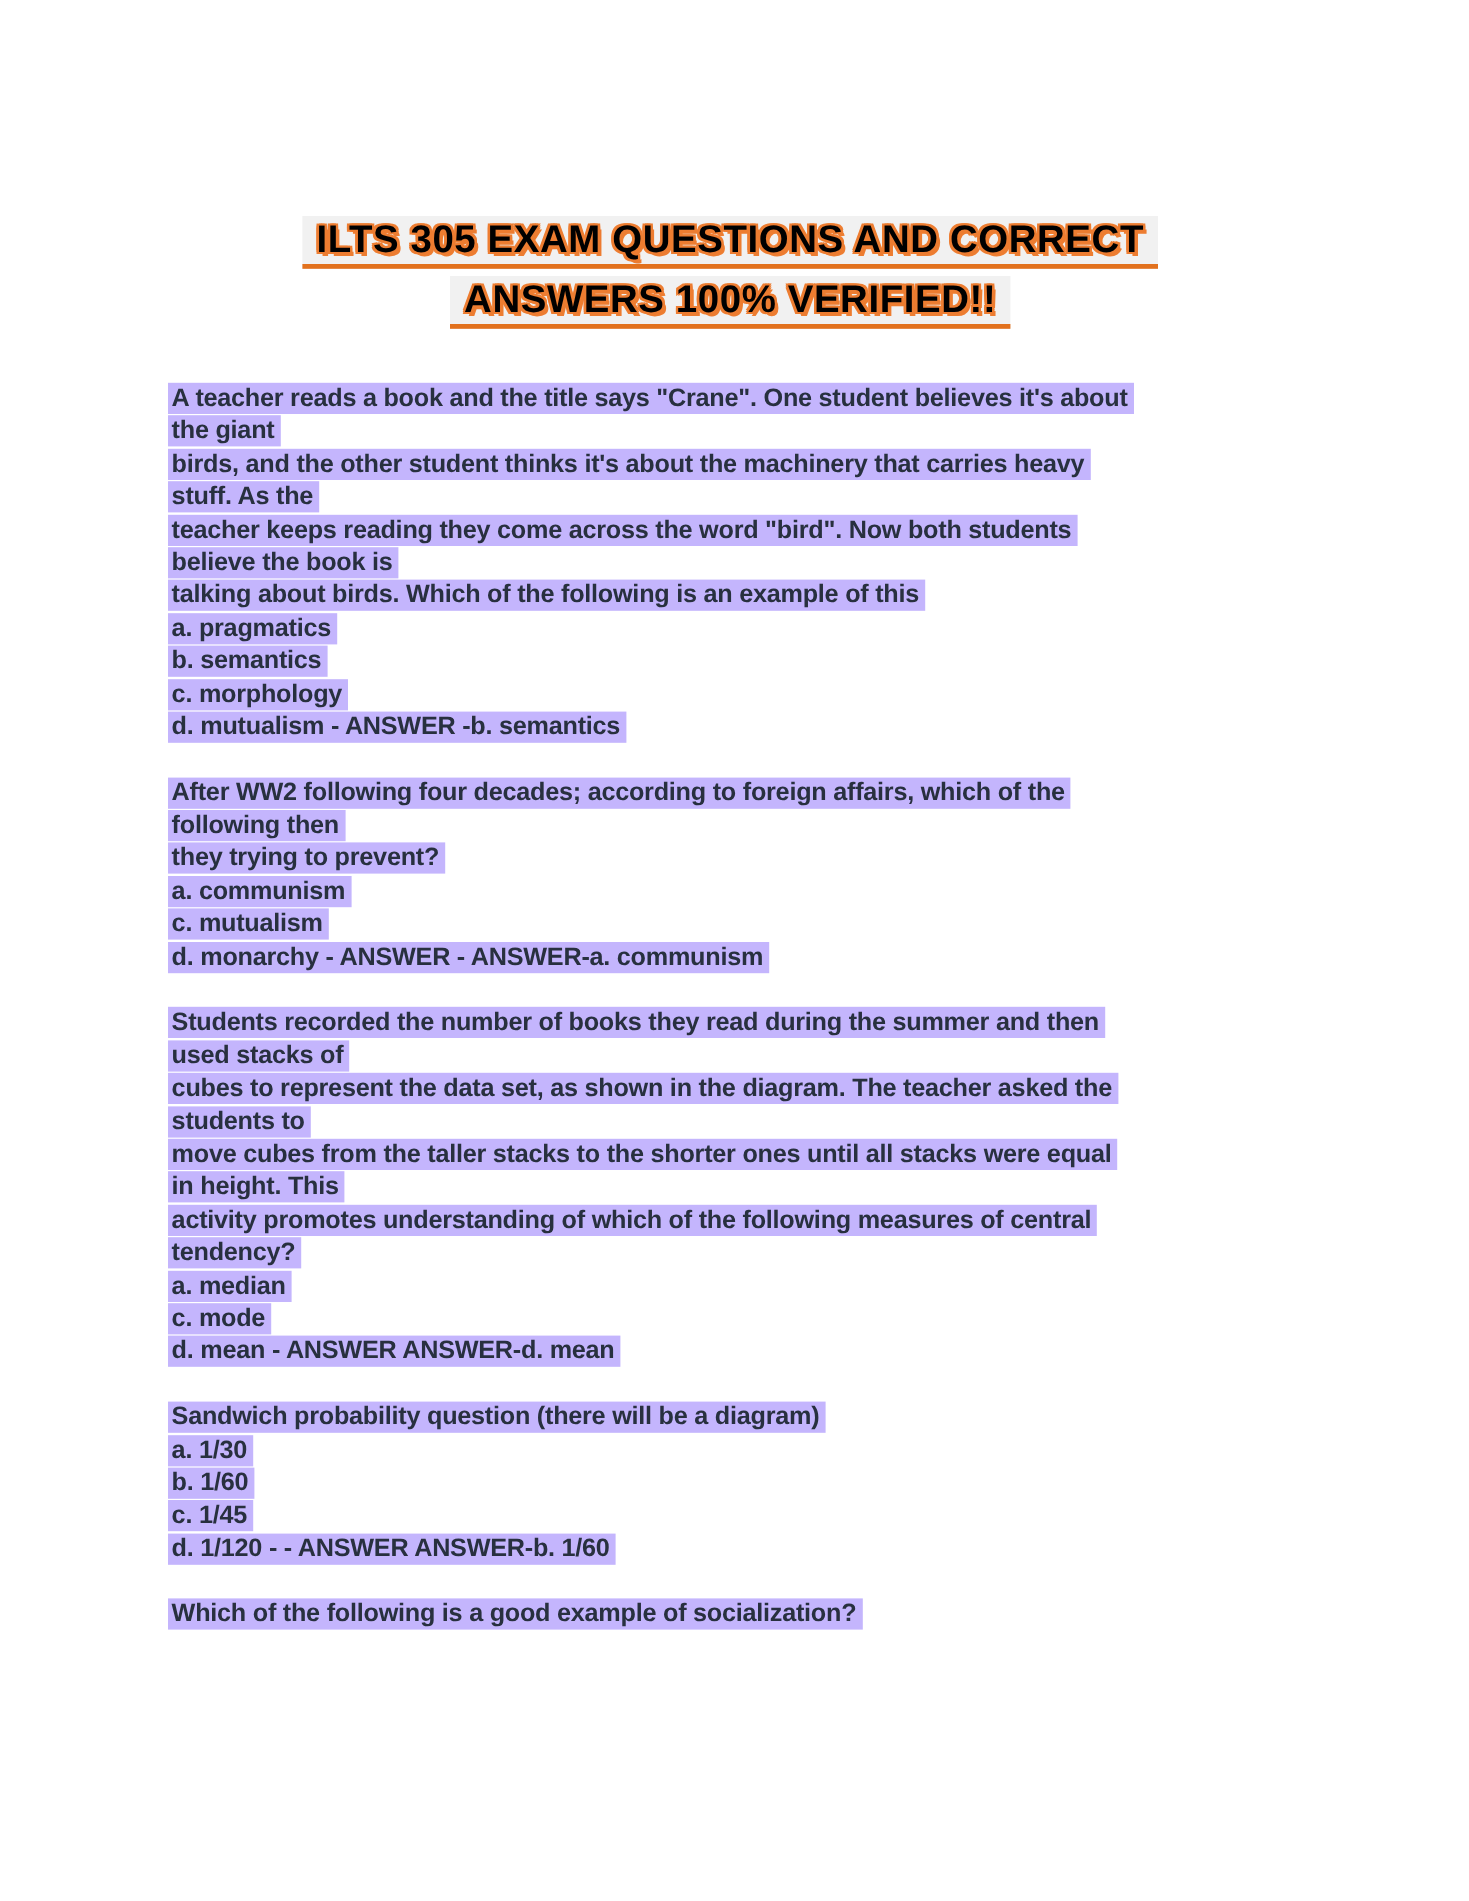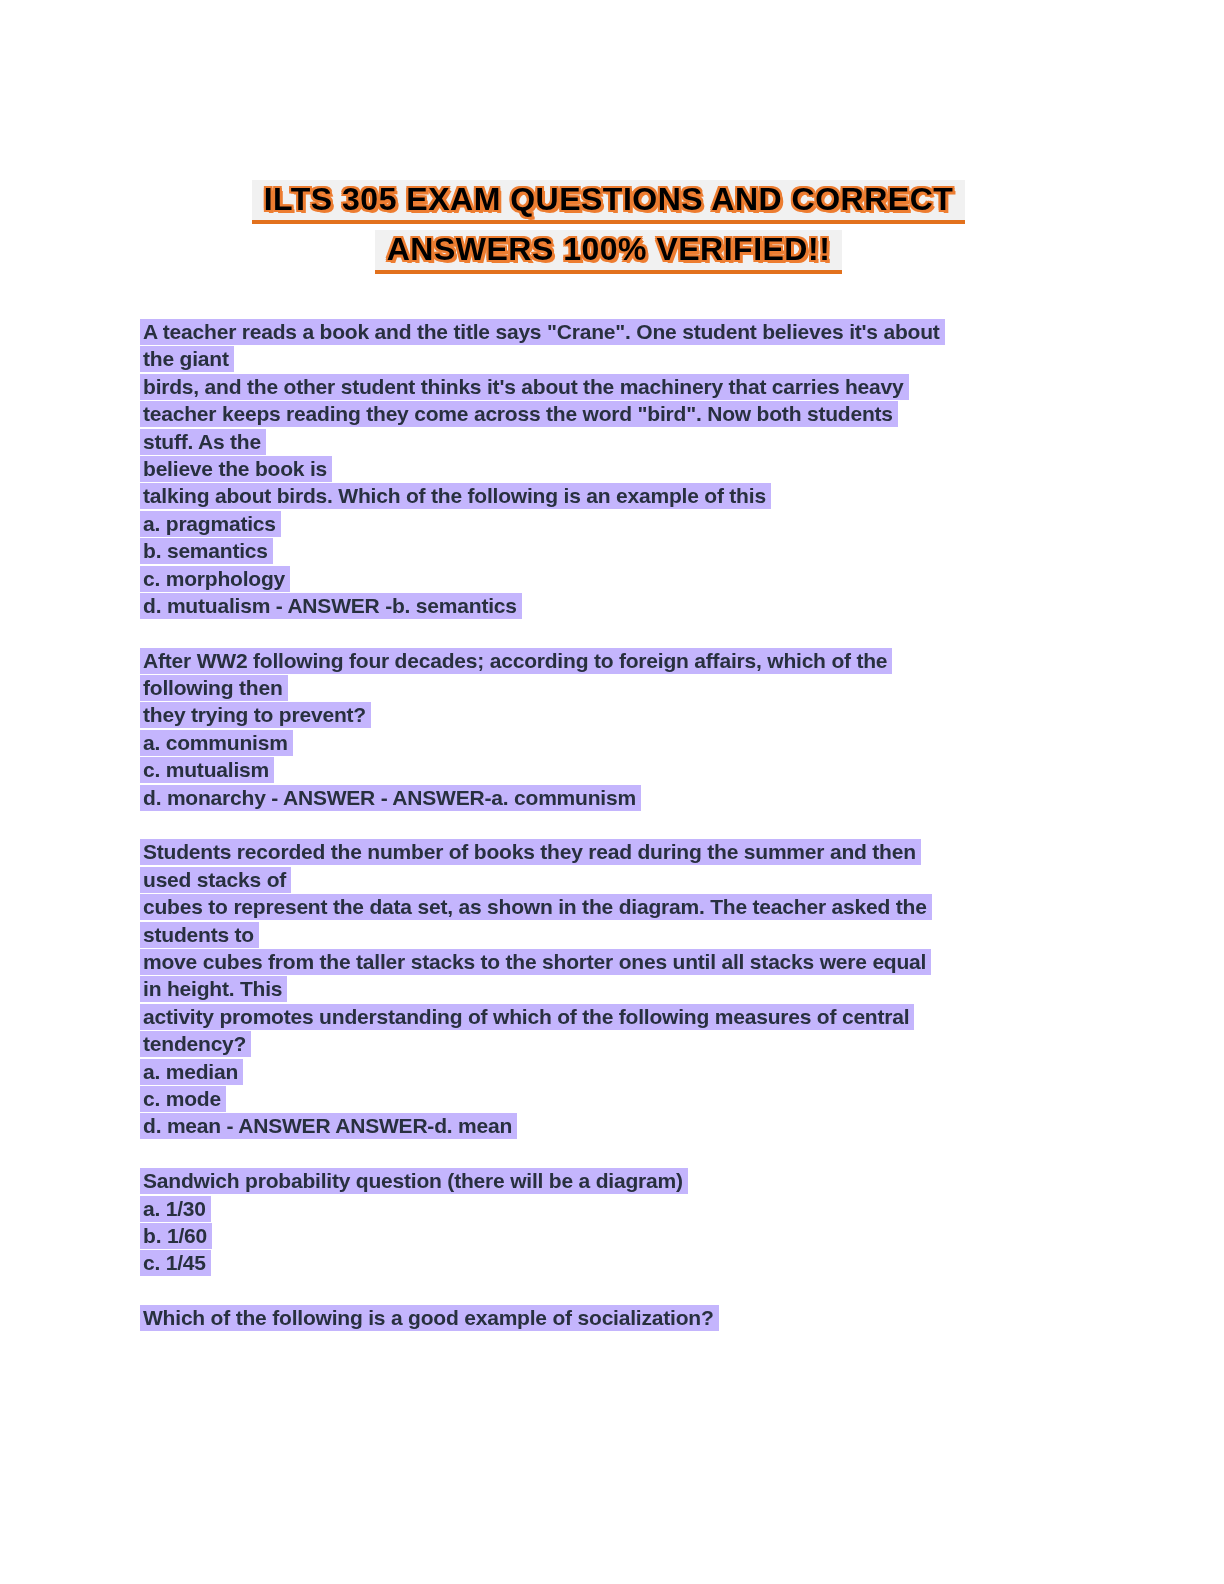--- a/index.html
+++ b/index.html
@@ -73,8 +73,8 @@
       <div class="line"><span class="hl">A teacher reads a book and the title says "Crane". One student believes it's about</span></div>
       <div class="line"><span class="hl">the giant</span></div>
       <div class="line"><span class="hl">birds, and the other student thinks it's about the machinery that carries heavy</span></div>
+      <div class="line"><span class="hl">stuff. As the</span></div>
       <div class="line"><span class="hl">teacher keeps reading they come across the word "bird". Now both students</span></div>
-      <div class="line"><span class="hl">stuff. As the</span></div>
       <div class="line"><span class="hl">believe the book is</span></div>
       <div class="line"><span class="hl">talking about birds. Which of the following is an example of this</span></div>
       <div class="line"><span class="hl">a. pragmatics</span></div>

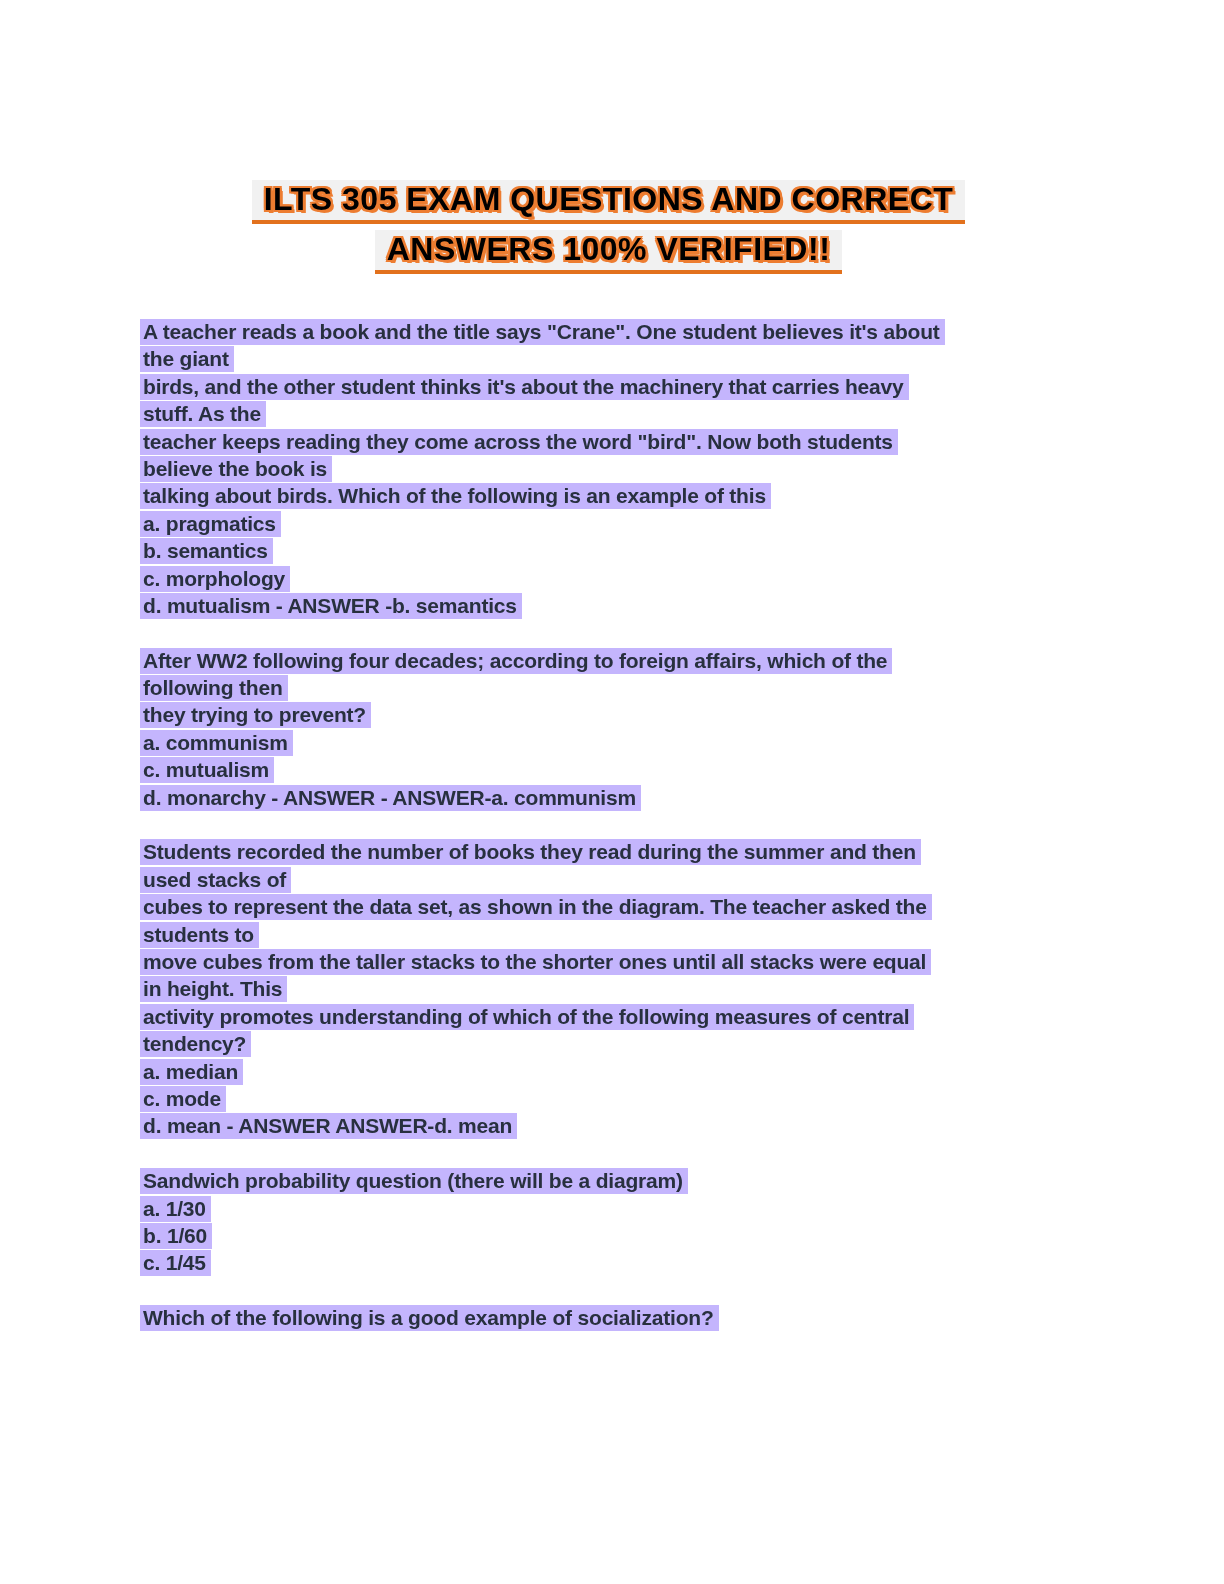--- a/index.html
+++ b/index.html
@@ -111,6 +111,7 @@
       <div class="line"><span class="hl">a. 1/30</span></div>
       <div class="line"><span class="hl">b. 1/60</span></div>
       <div class="line"><span class="hl">c. 1/45</span></div>
+      <div class="line"><span class="hl">d. 1/120 - - ANSWER ANSWER-b. 1/60</span></div>
     </div>
 
     <div class="question">

